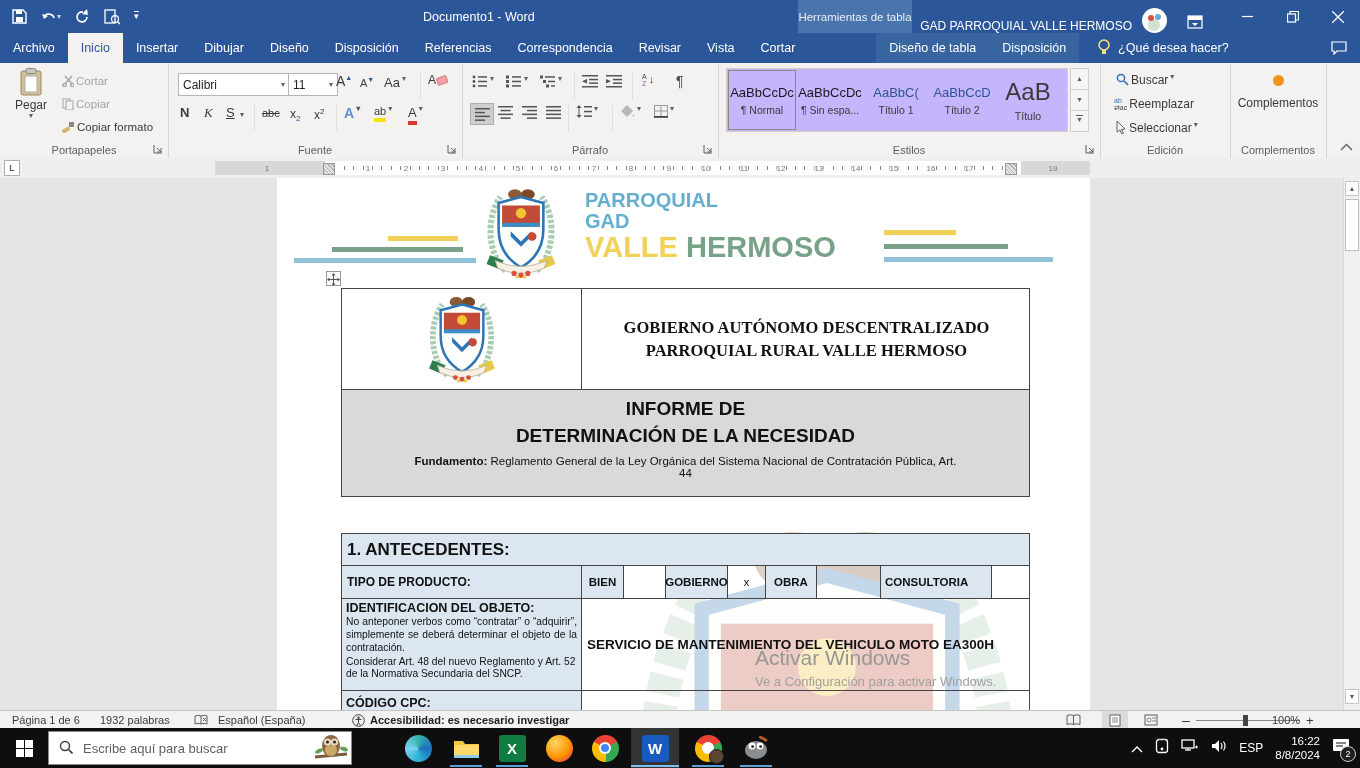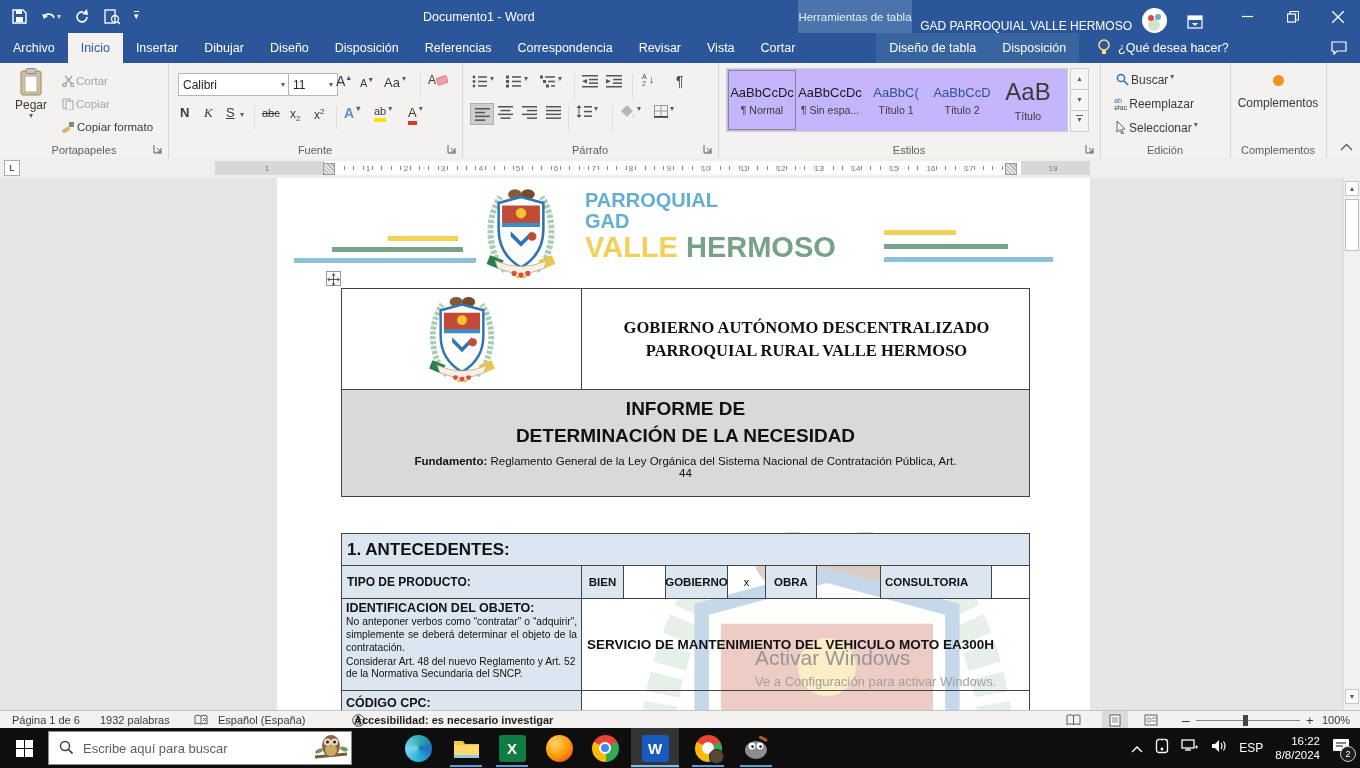--- a/index.html
+++ b/index.html
@@ -671,7 +671,7 @@
           <path d="M3.5,5.5 h6 M6.5,5.5 v3 M6.5,8.5 l-2,3 M6.5,8.5 l2,3" stroke="#444" fill="none"></path>
         </svg>
       </div>
-    <div class="it" style="left:354px;font-weight:bold;color:#1f1e1d;">Accesibilidad: es necesario investigar</div>
+    <div class="it" style="left:370px;font-weight:bold;color:#1f1e1d;">Accesibilidad: es necesario investigar</div>
     <div class="it" style="left:1066px;">
         <svg width="15" height="12">
           <path d="M1,1.5 Q4,0 7.5,1.5 Q11,0 14,1.5 V10.5 Q11,9 7.5,10.5 Q4,9 1,10.5 Z" fill="none" stroke="#605e5c"></path>

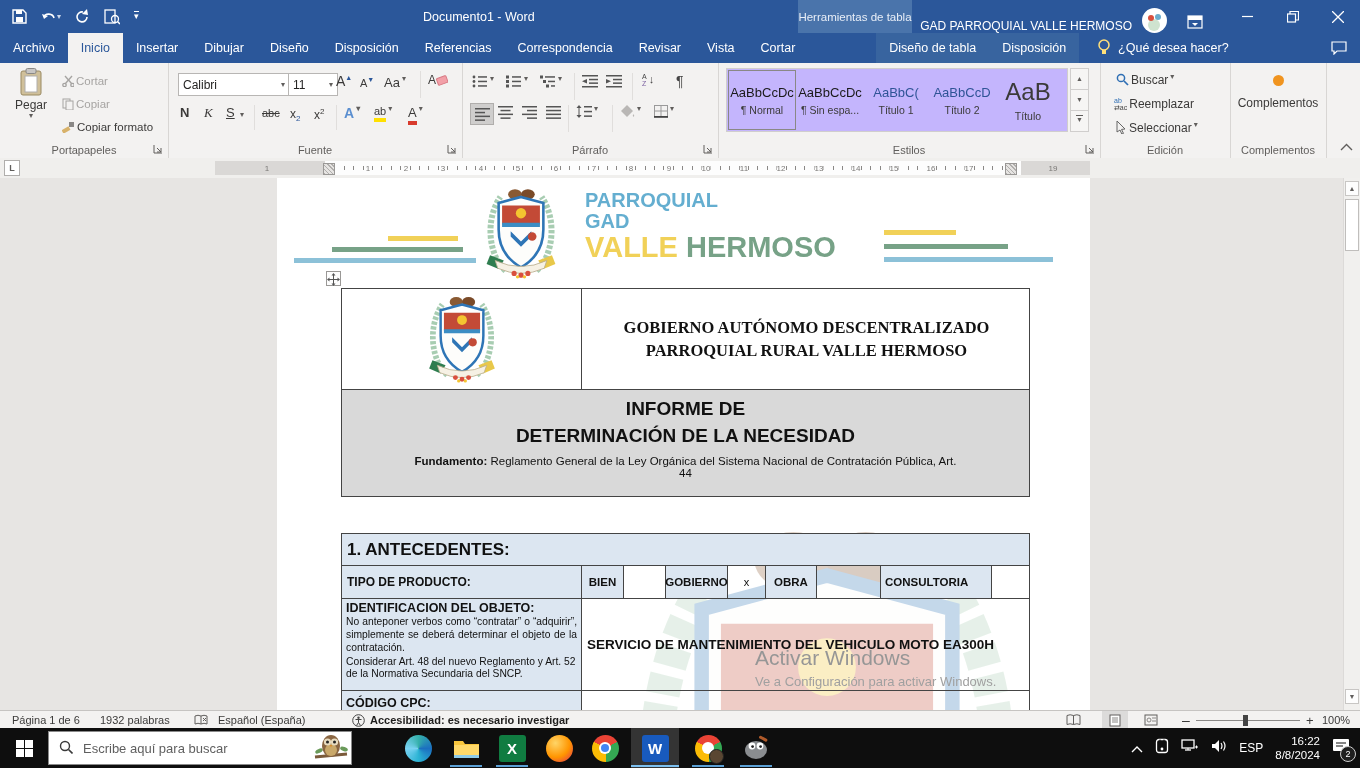--- a/index.html
+++ b/index.html
@@ -703,7 +703,7 @@
       </div>
     </div>
     <div class="it" style="left:1306px;font-size:13px;">+</div>
-    <div class="it" style="left:1322px;">100%</div>
+    <div class="it" style="left:1272px;">100%</div>
   </div>
 
   <div id="taskbar">

